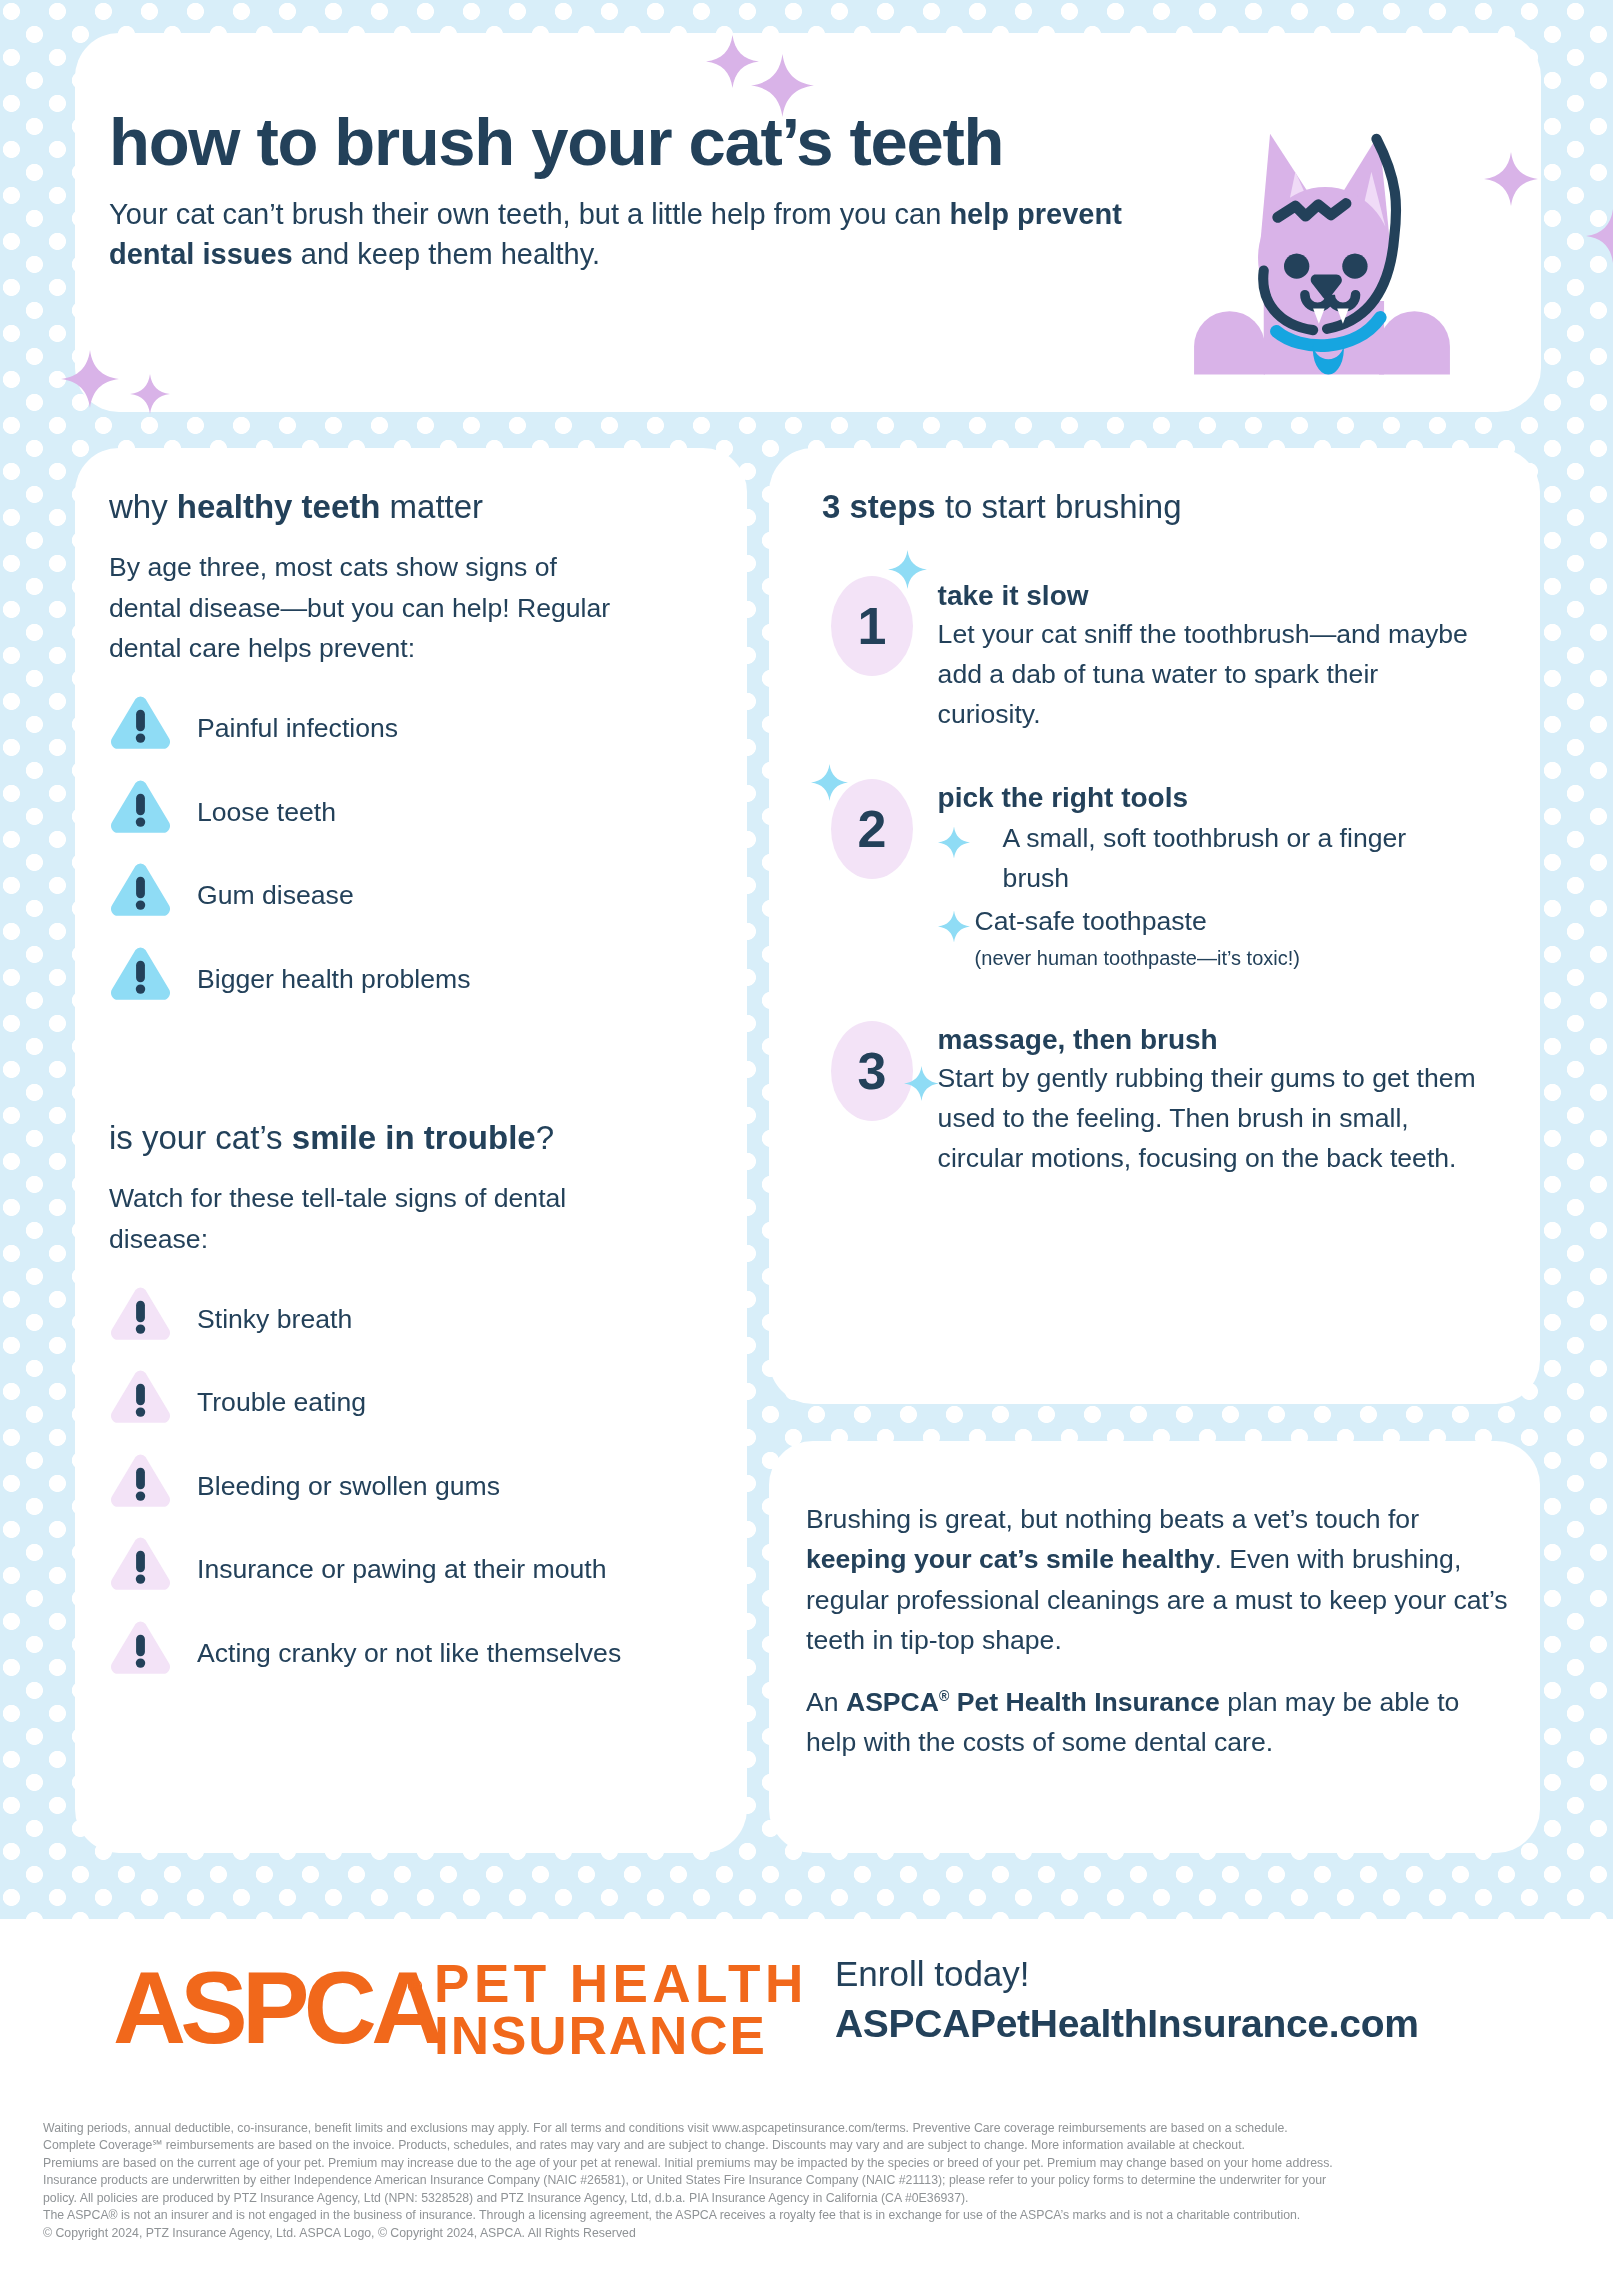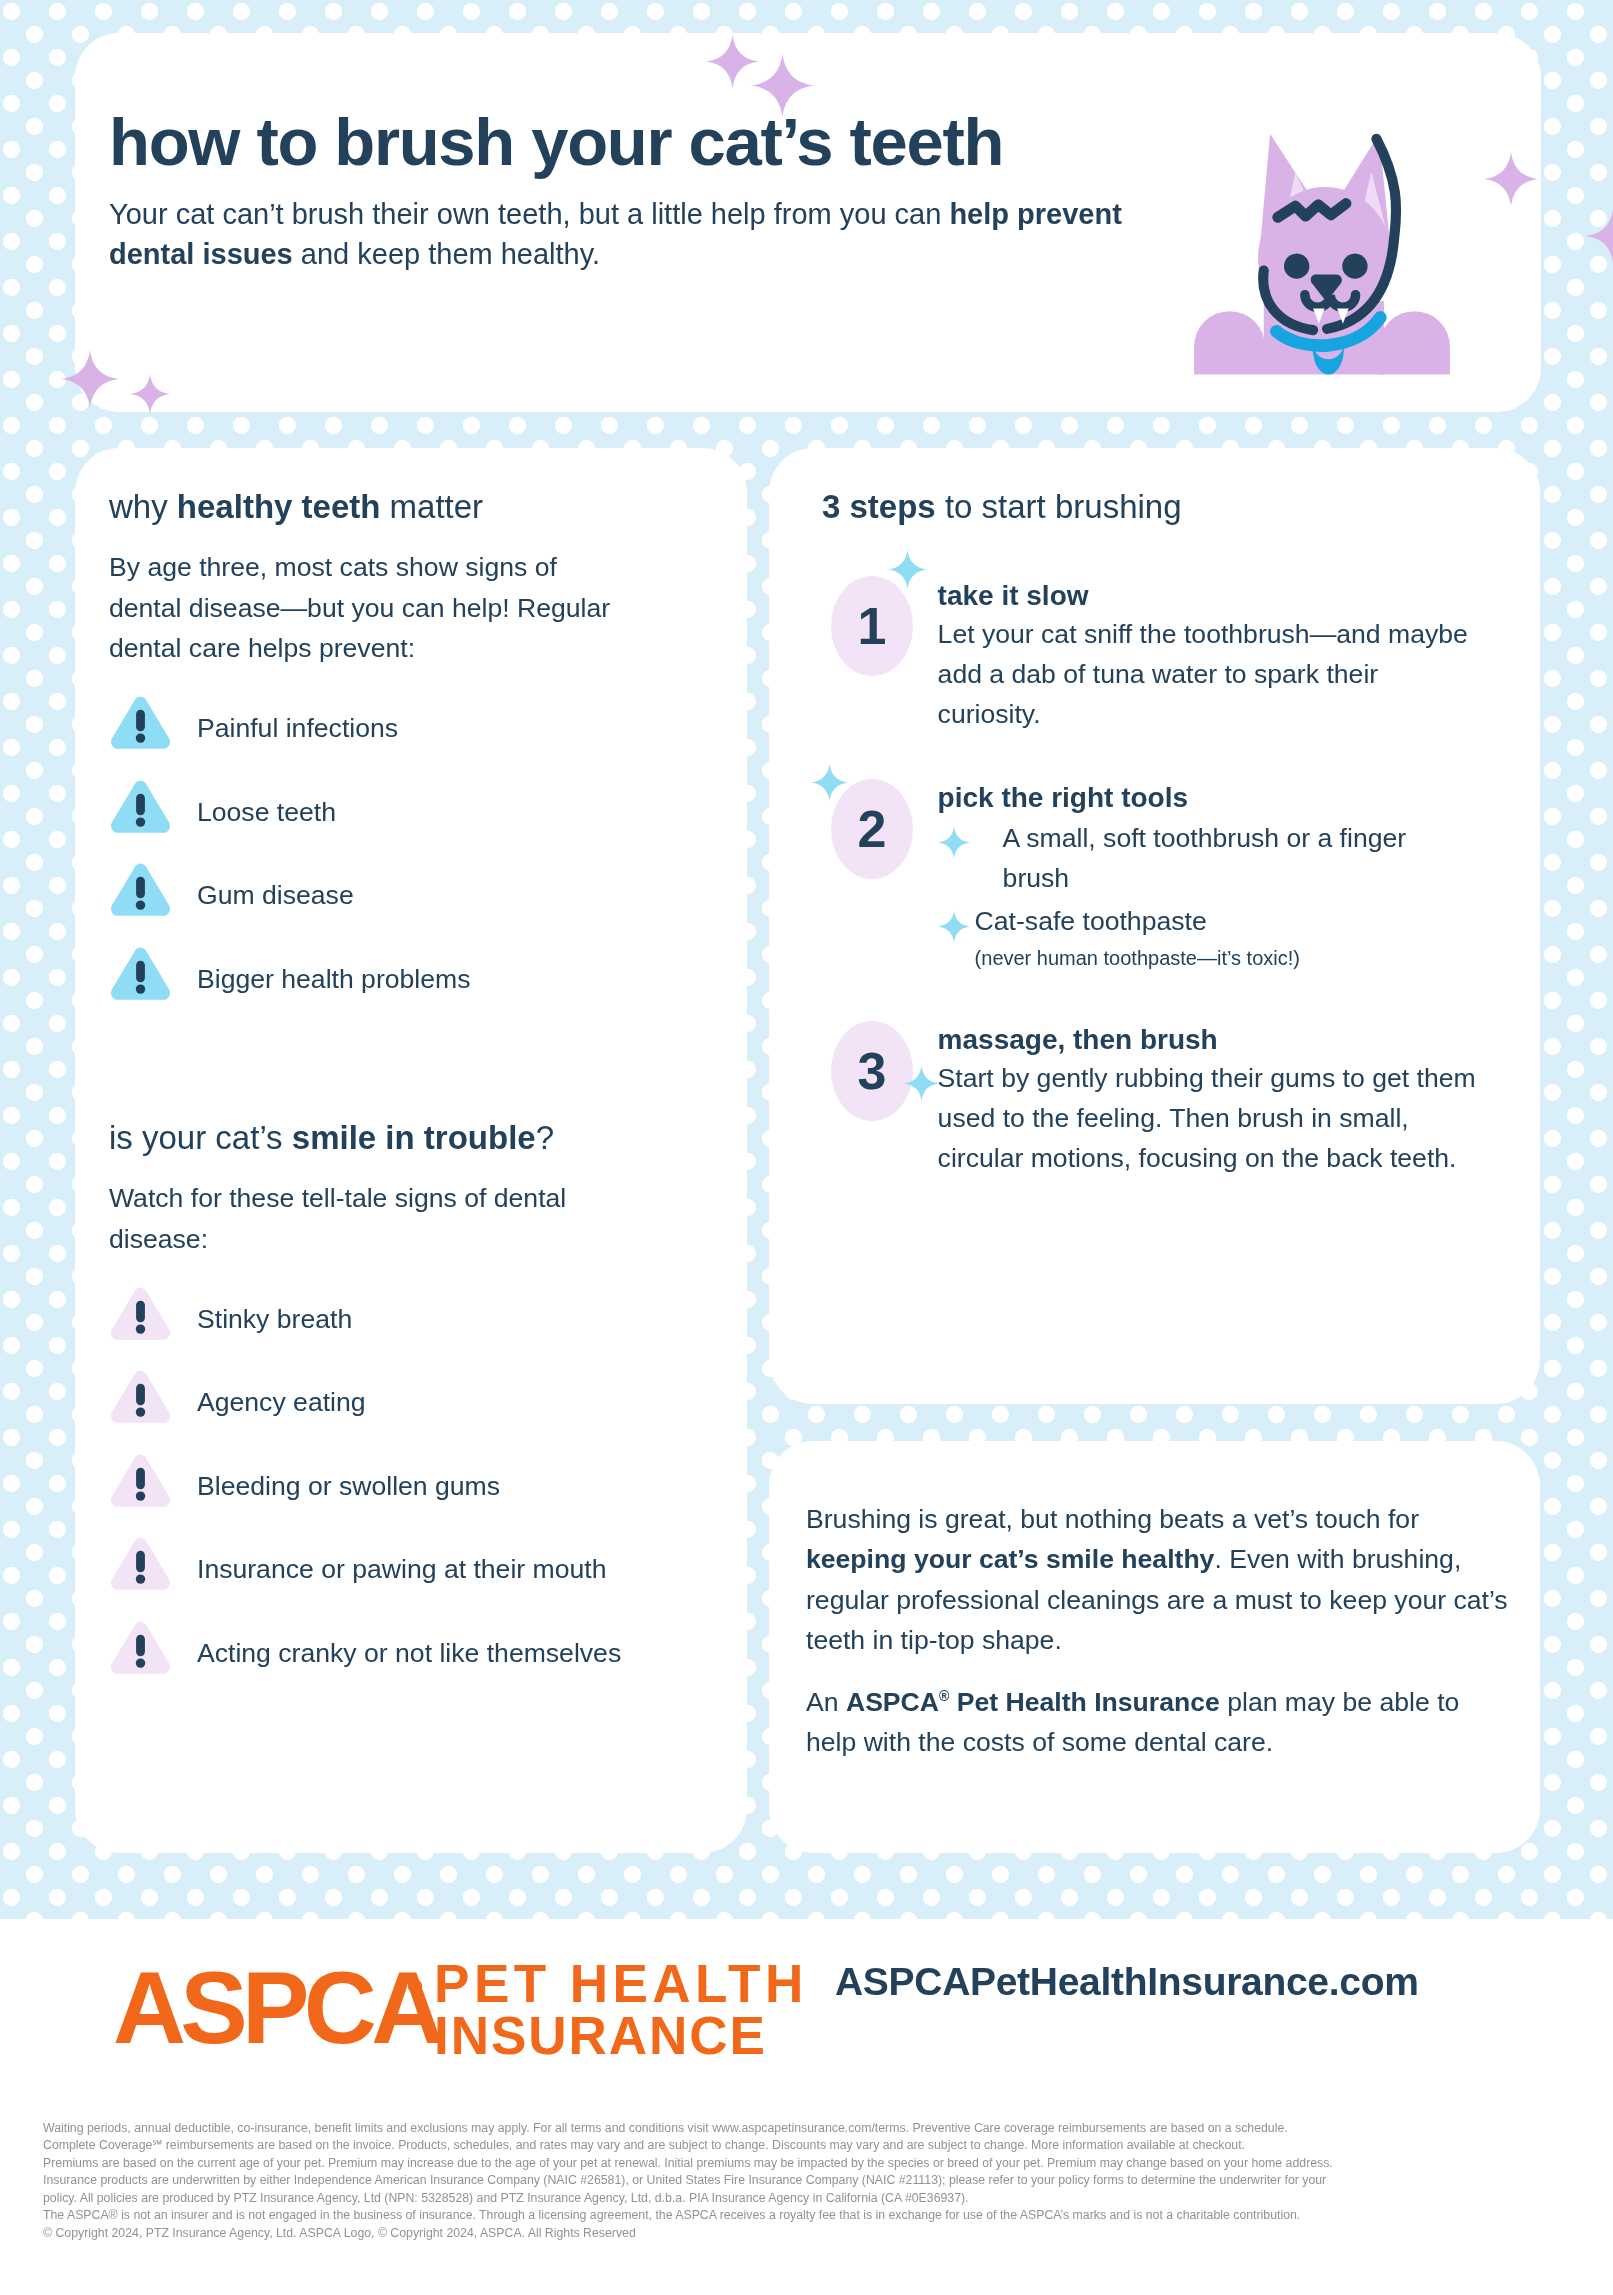--- a/index.html
+++ b/index.html
@@ -272,7 +272,7 @@
             <circle cx="50" cy="70" r="7.5" fill="#23415a"></circle>
           </svg>
         </div>
-      <div class="warn-txt">Agency eating</div>
+      <div class="warn-txt">Trouble eating</div>
     </div>
     <div class="warn-row">
       <div class="tri">

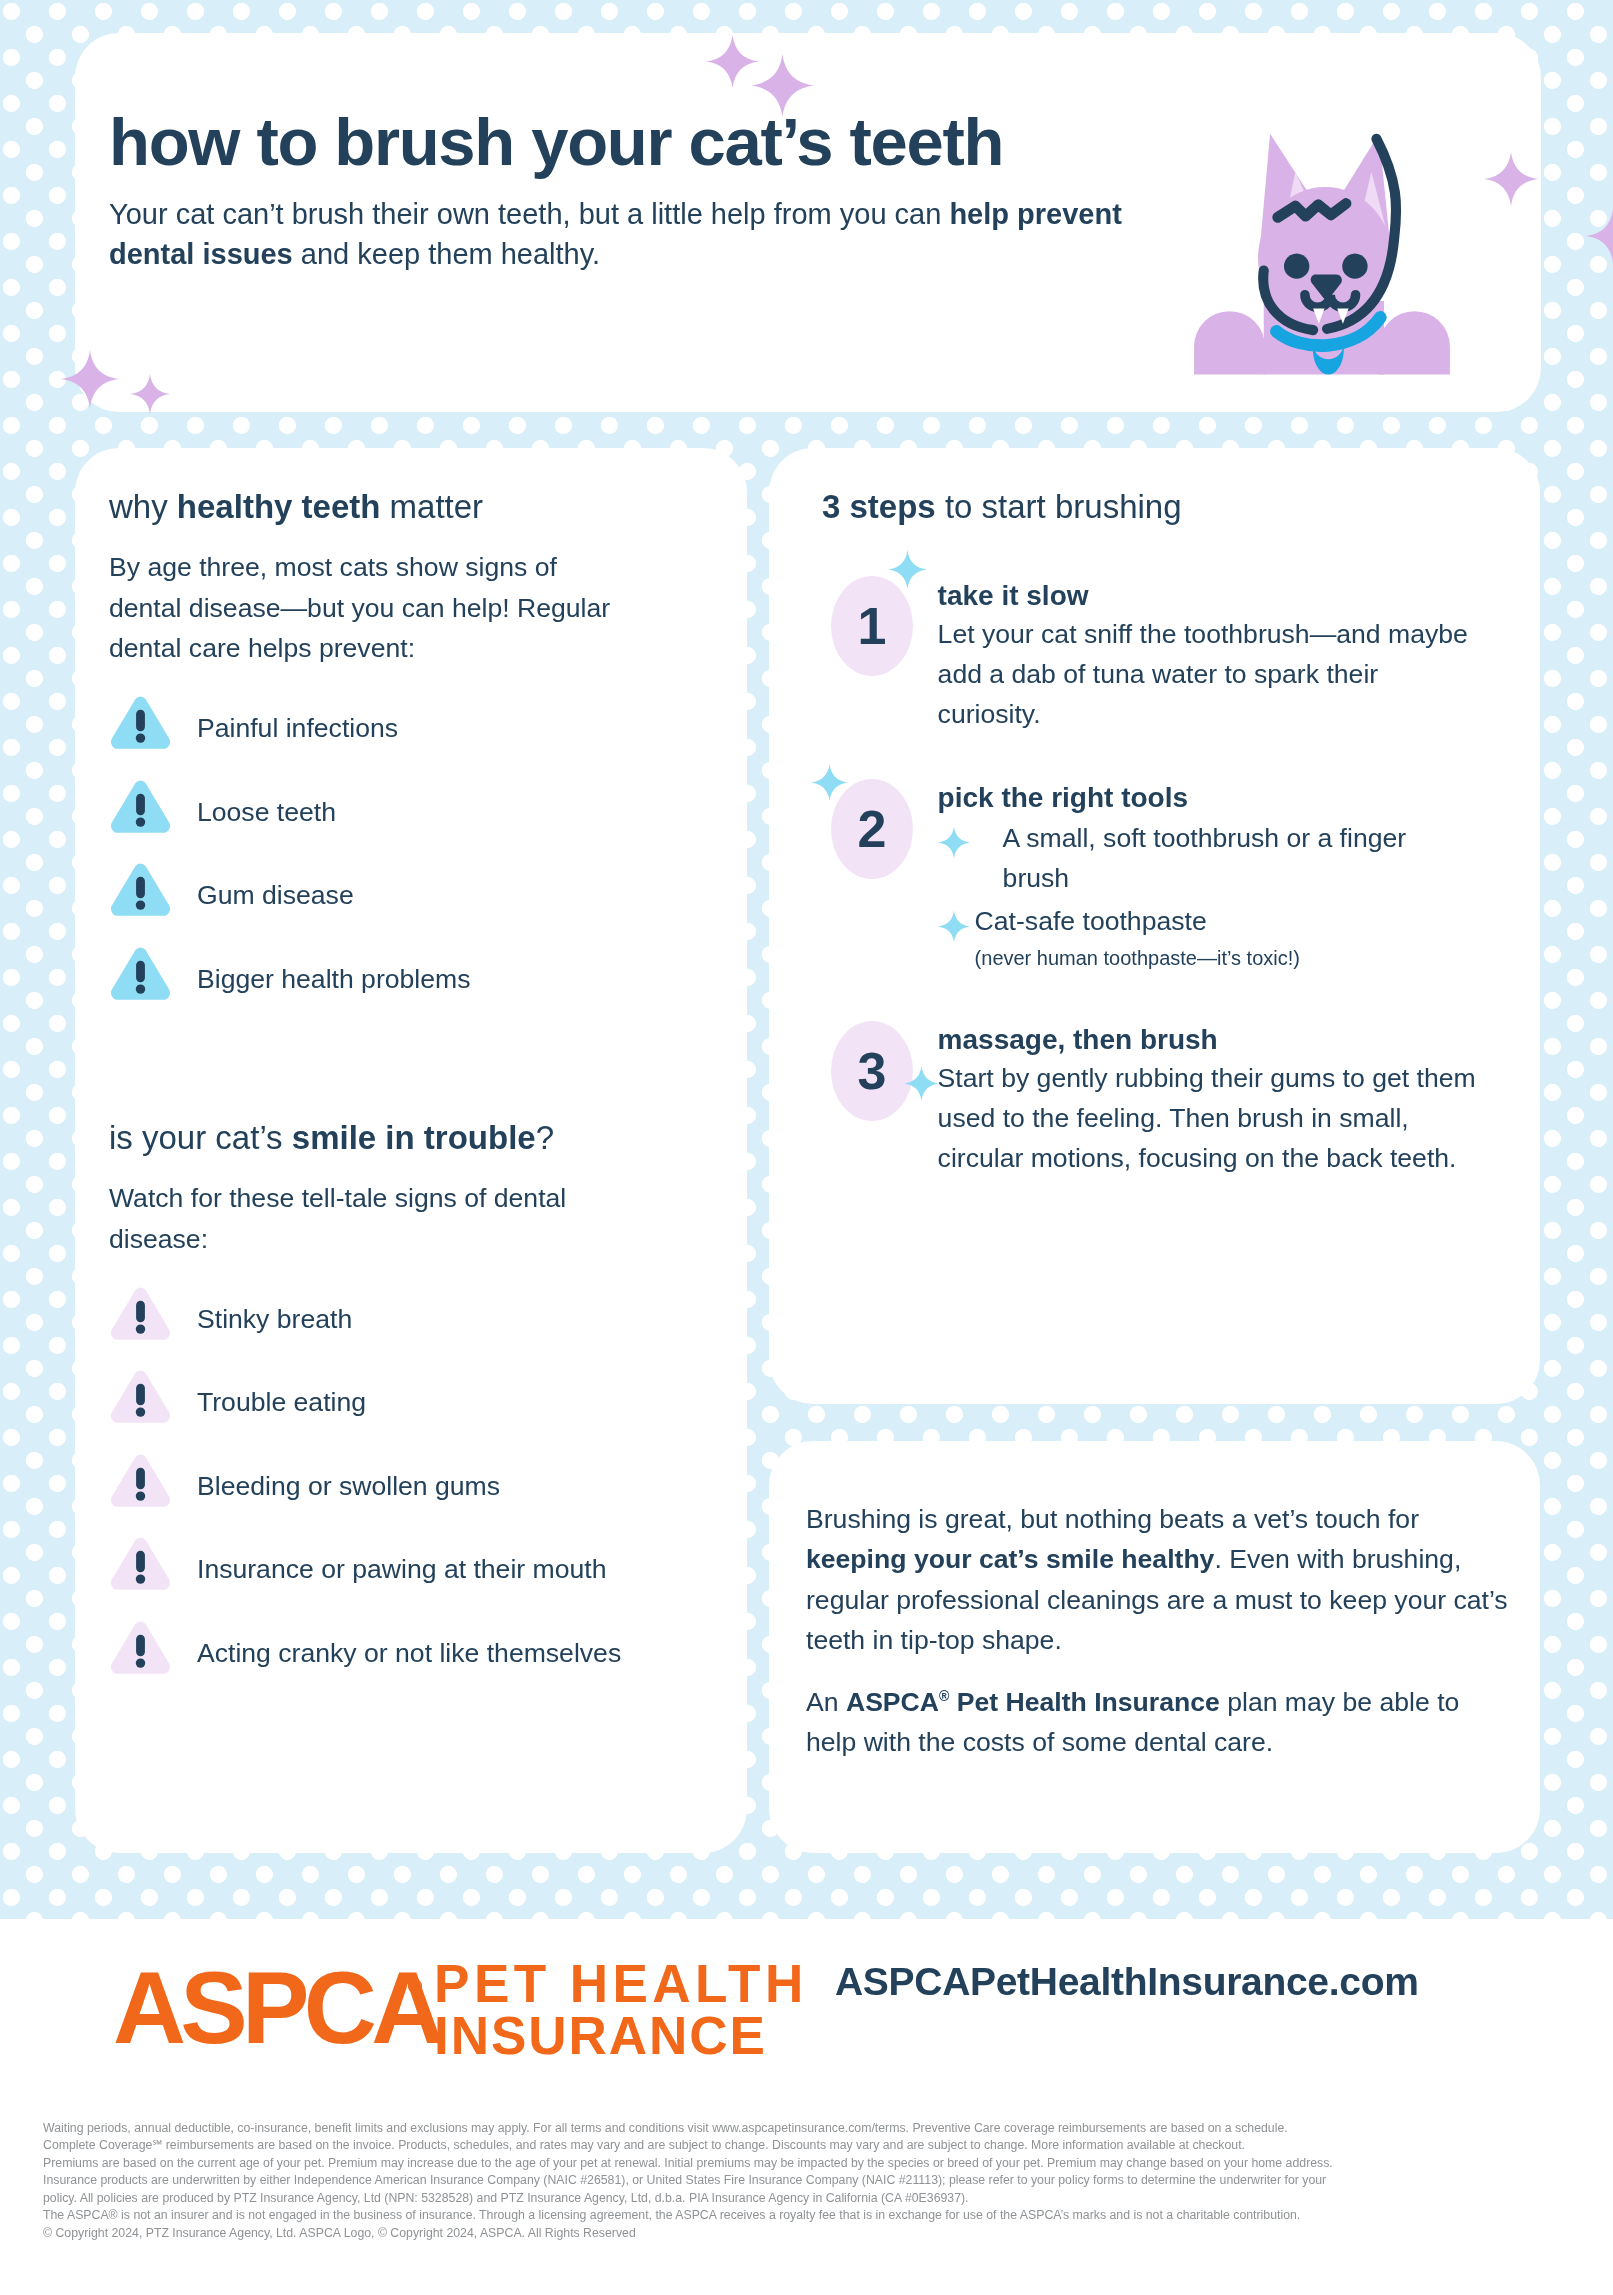--- a/index.html
+++ b/index.html
@@ -395,6 +395,7 @@
 </div>
 
 <div id="enroll">
+  <div class="e1">Enroll today!</div>
   <div class="e2">ASPCAPetHealthInsurance.com</div>
 </div>
 

